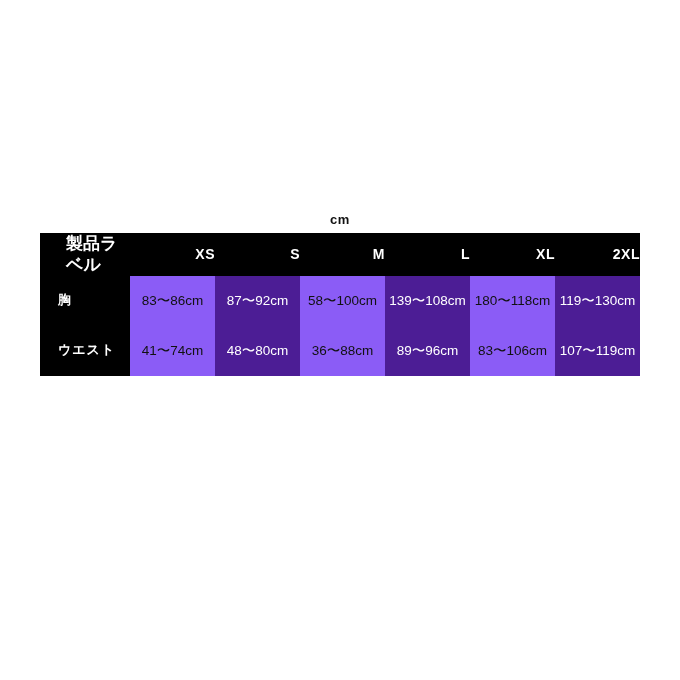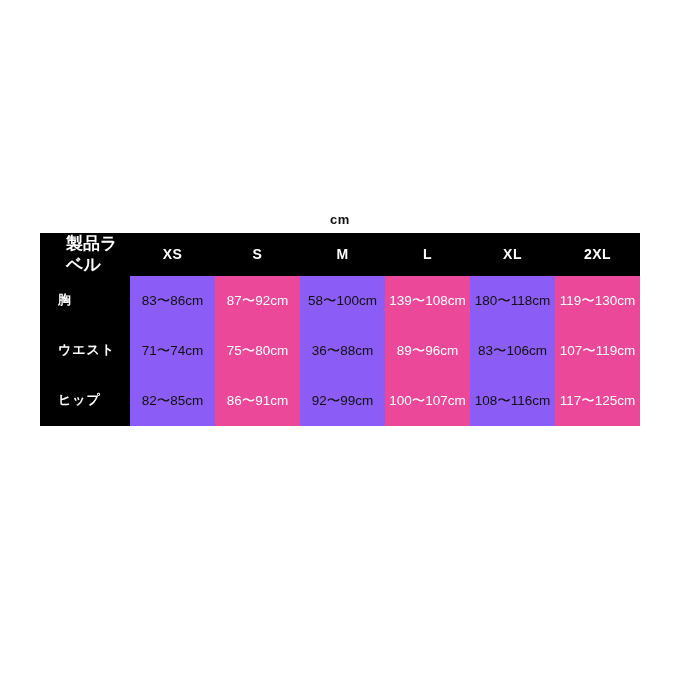--- a/index.html
+++ b/index.html
@@ -51,7 +51,7 @@
     height: 42px;
     font-size: 14px;
     font-weight: 700;
-    text-align: center;
+    text-align: right;
     letter-spacing: 0.5px;
   }
   .hdr-row td.hdr-label {

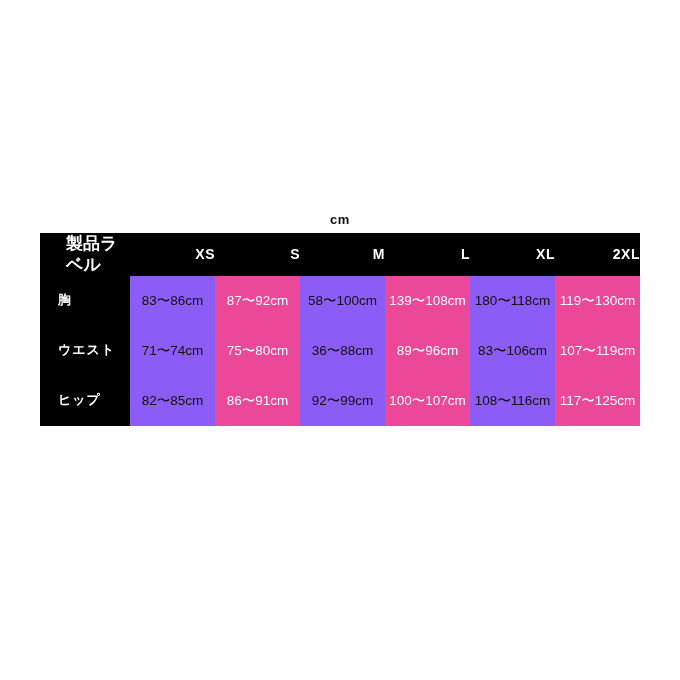--- a/index.html
+++ b/index.html
@@ -83,7 +83,7 @@
     color: #111111;
   }
   .body-row td.plain {
-    background: #ec4899;
+    background: #4c1d95;
     color: #ffffff;
   }
   .col-label { width: 90px; }

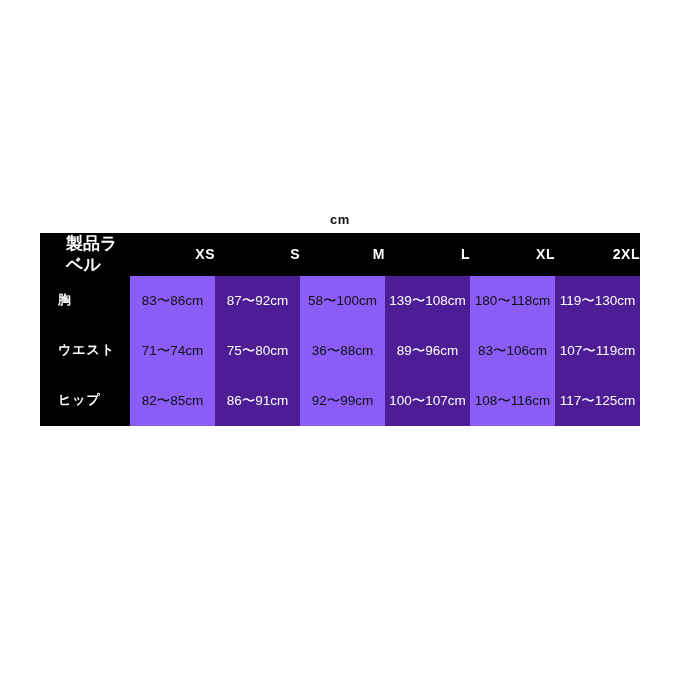--- a/index.html
+++ b/index.html
@@ -130,7 +130,7 @@
 
         <tr class="body-row">
           <td class="row-label">ウエスト</td>
-          <td class="shade">71〜74cm</td>
+          <td class="shade">41〜74cm</td>
           <td class="plain">75〜80cm</td>
           <td class="shade">36〜88cm</td>
           <td class="plain">89〜96cm</td>

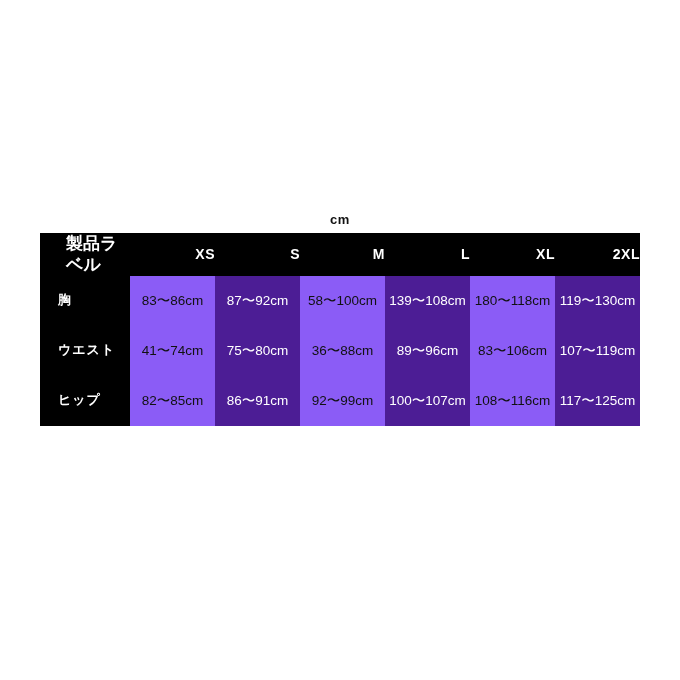--- a/index.html
+++ b/index.html
@@ -131,7 +131,7 @@
         <tr class="body-row">
           <td class="row-label">ウエスト</td>
           <td class="shade">41〜74cm</td>
-          <td class="plain">75〜80cm</td>
+          <td class="plain">48〜80cm</td>
           <td class="shade">36〜88cm</td>
           <td class="plain">89〜96cm</td>
           <td class="shade">83〜106cm</td>

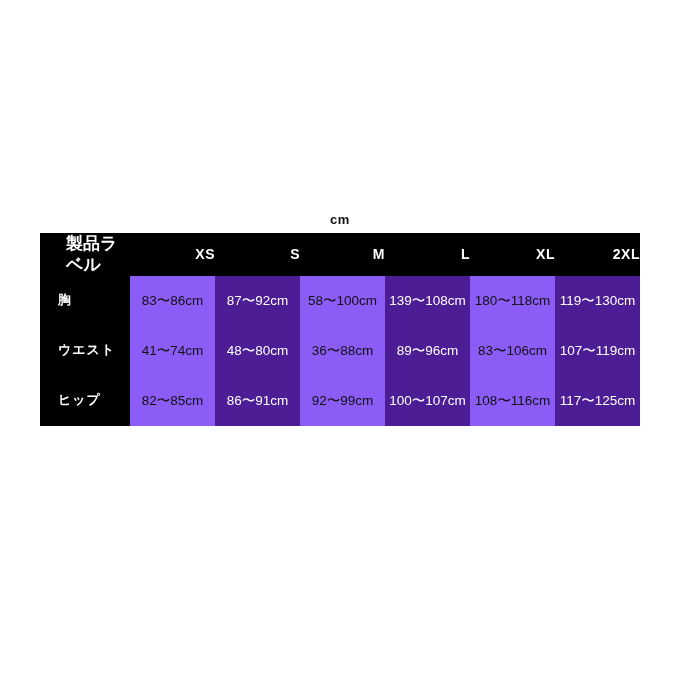--- a/index.html
+++ b/index.html
@@ -138,15 +138,6 @@
           <td class="plain">107〜119cm</td>
         </tr>
 
-        <tr class="body-row">
-          <td class="row-label">ヒップ</td>
-          <td class="shade">82〜85cm</td>
-          <td class="plain">86〜91cm</td>
-          <td class="shade">92〜99cm</td>
-          <td class="plain">100〜107cm</td>
-          <td class="shade">108〜116cm</td>
-          <td class="plain">117〜125cm</td>
-        </tr>
       </tbody>
     </table>
 

